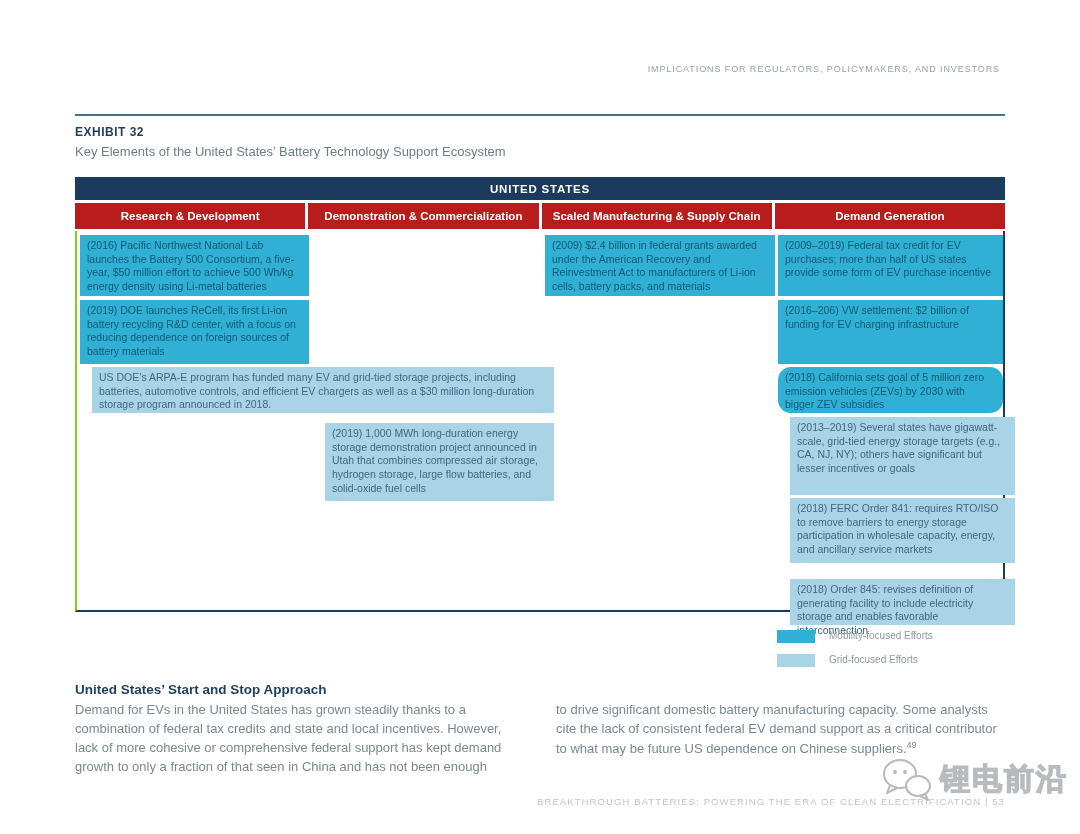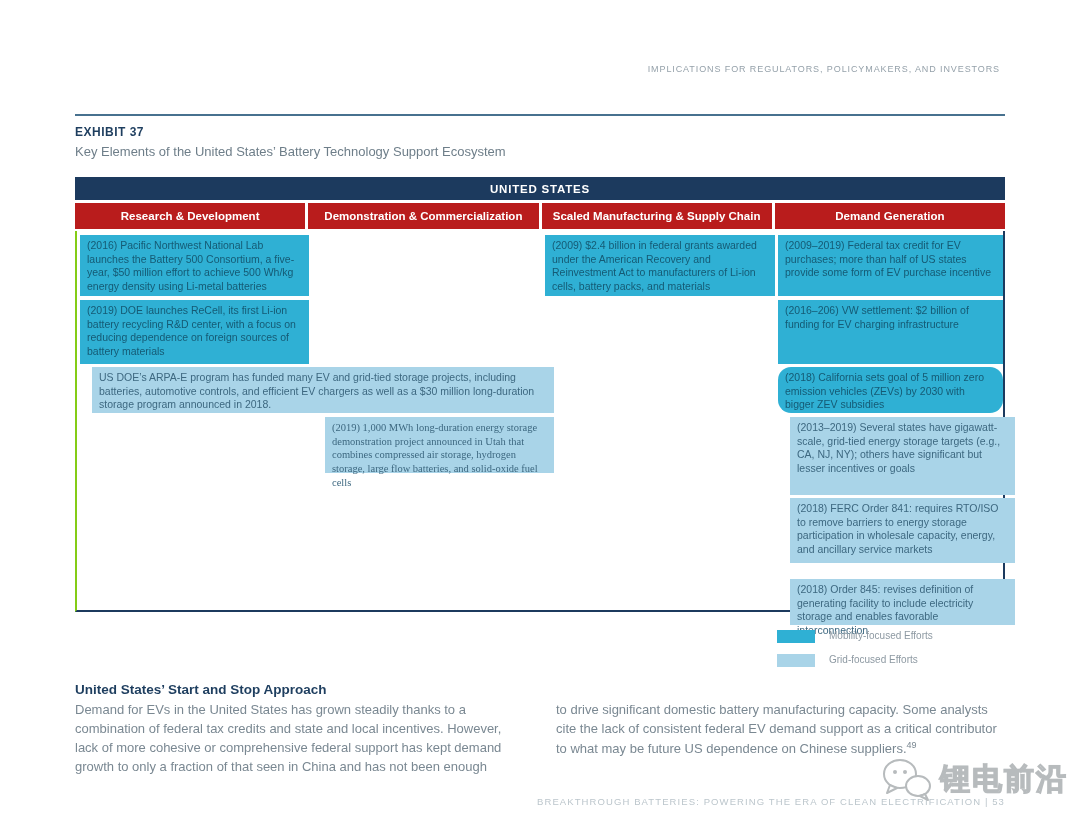--- a/index.html
+++ b/index.html
@@ -106,7 +106,7 @@
 
   <div class="top-rule"></div>
 
-  <div class="exhibit-label">EXHIBIT 37</div>
+  <div class="exhibit-label">EXHIBIT 32</div>
   <div class="exhibit-title">Key Elements of the United States’ Battery Technology Support Ecosystem</div>
 
   <div class="table-wrap">

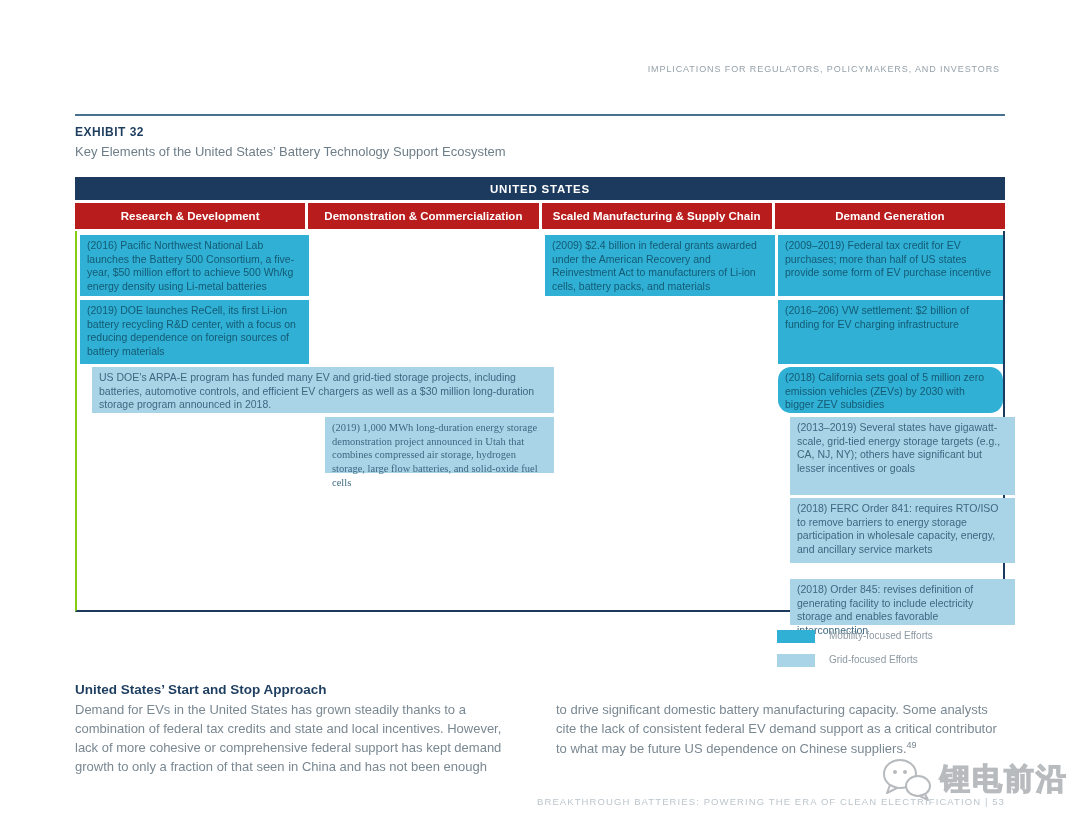--- a/index.html
+++ b/index.html
@@ -50,7 +50,7 @@
   .c0  { left:3px;   top:4px;   width:229px; height:61px; }
   .c1  { left:3px;   top:69px;  width:229px; height:64px; }
   .c2  { left:3px;   top:136px; width:462px; height:46px; }
-  .c3  { left:236px; top:186px; width:229px; height:56px;font-family:Liberation Serif, serif; }
+  .c3  { left:236px; top:192px; width:229px; height:78px; }
   .c4  { left:468px; top:4px;   width:230px; height:61px; }
   .c5  { left:701px; top:4px;   width:225px; height:61px; }
   .c6  { left:701px; top:69px;  width:225px; height:64px; }

